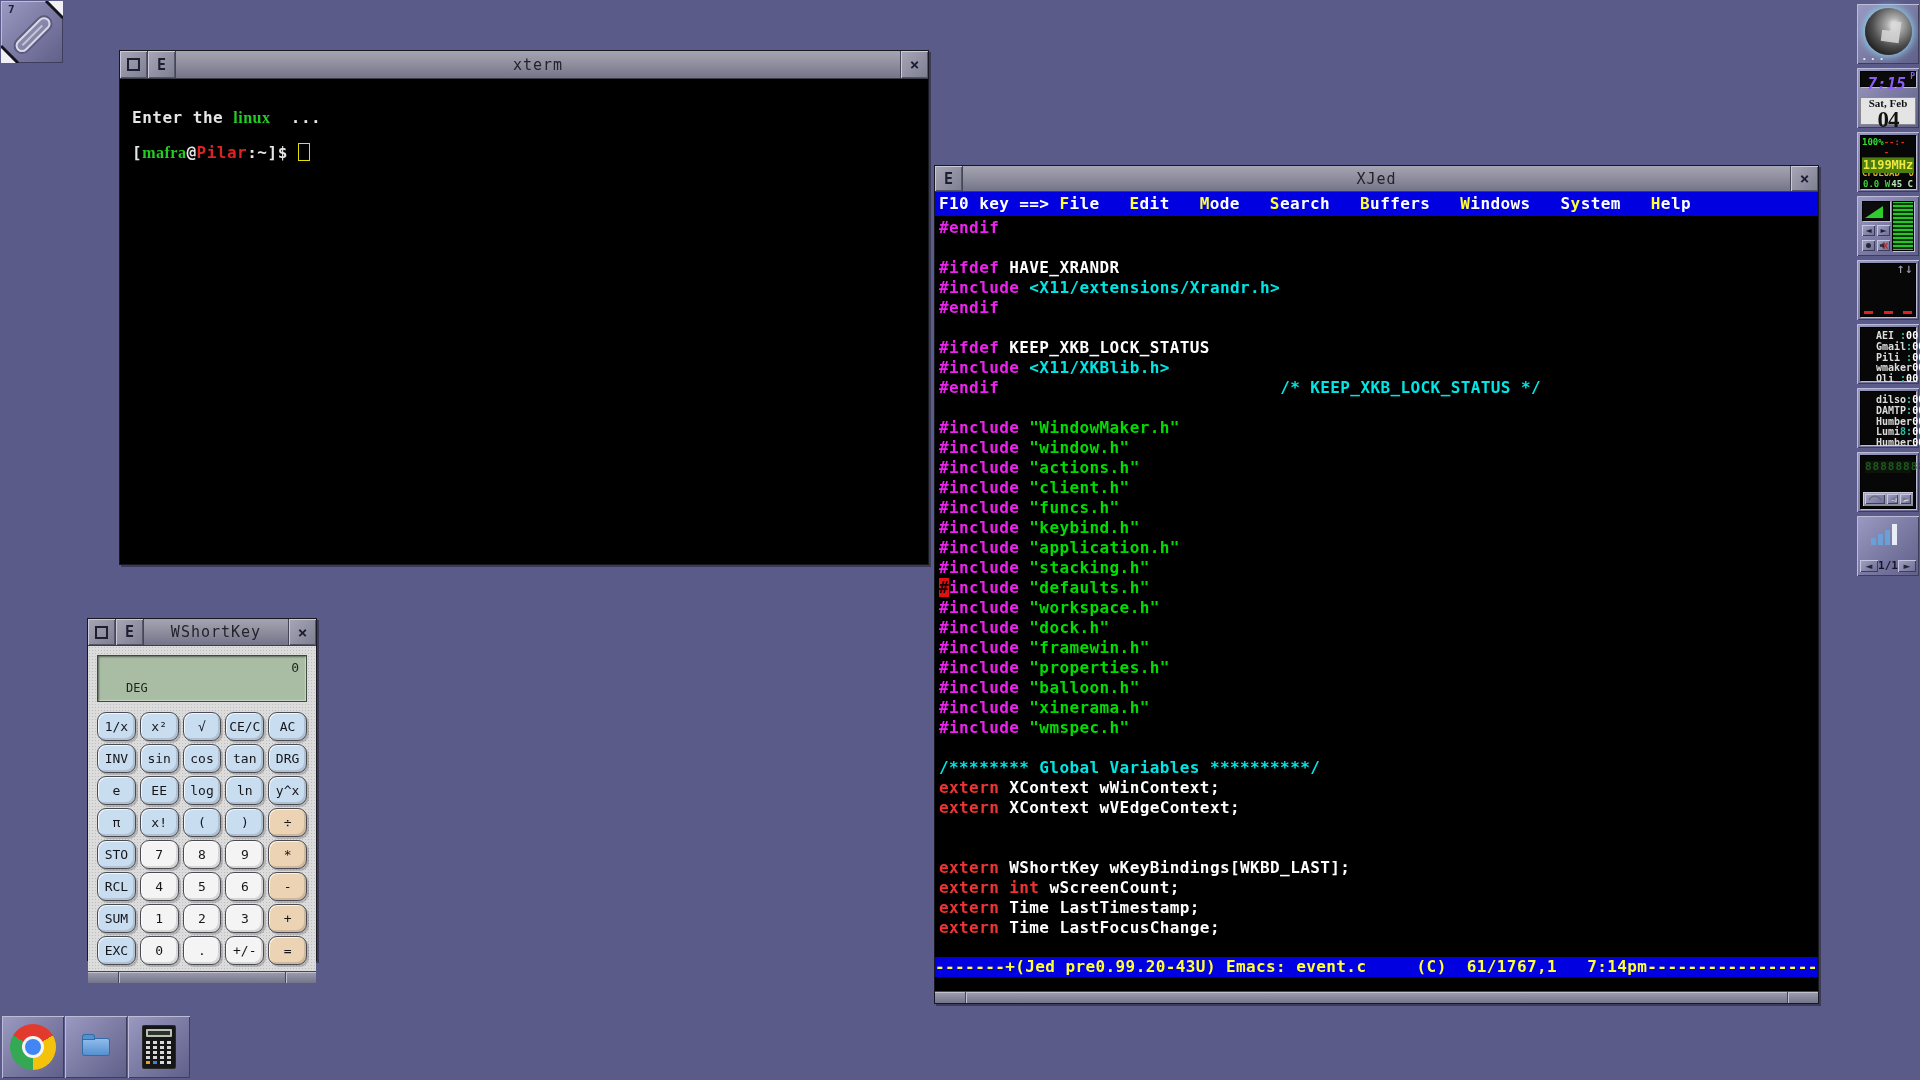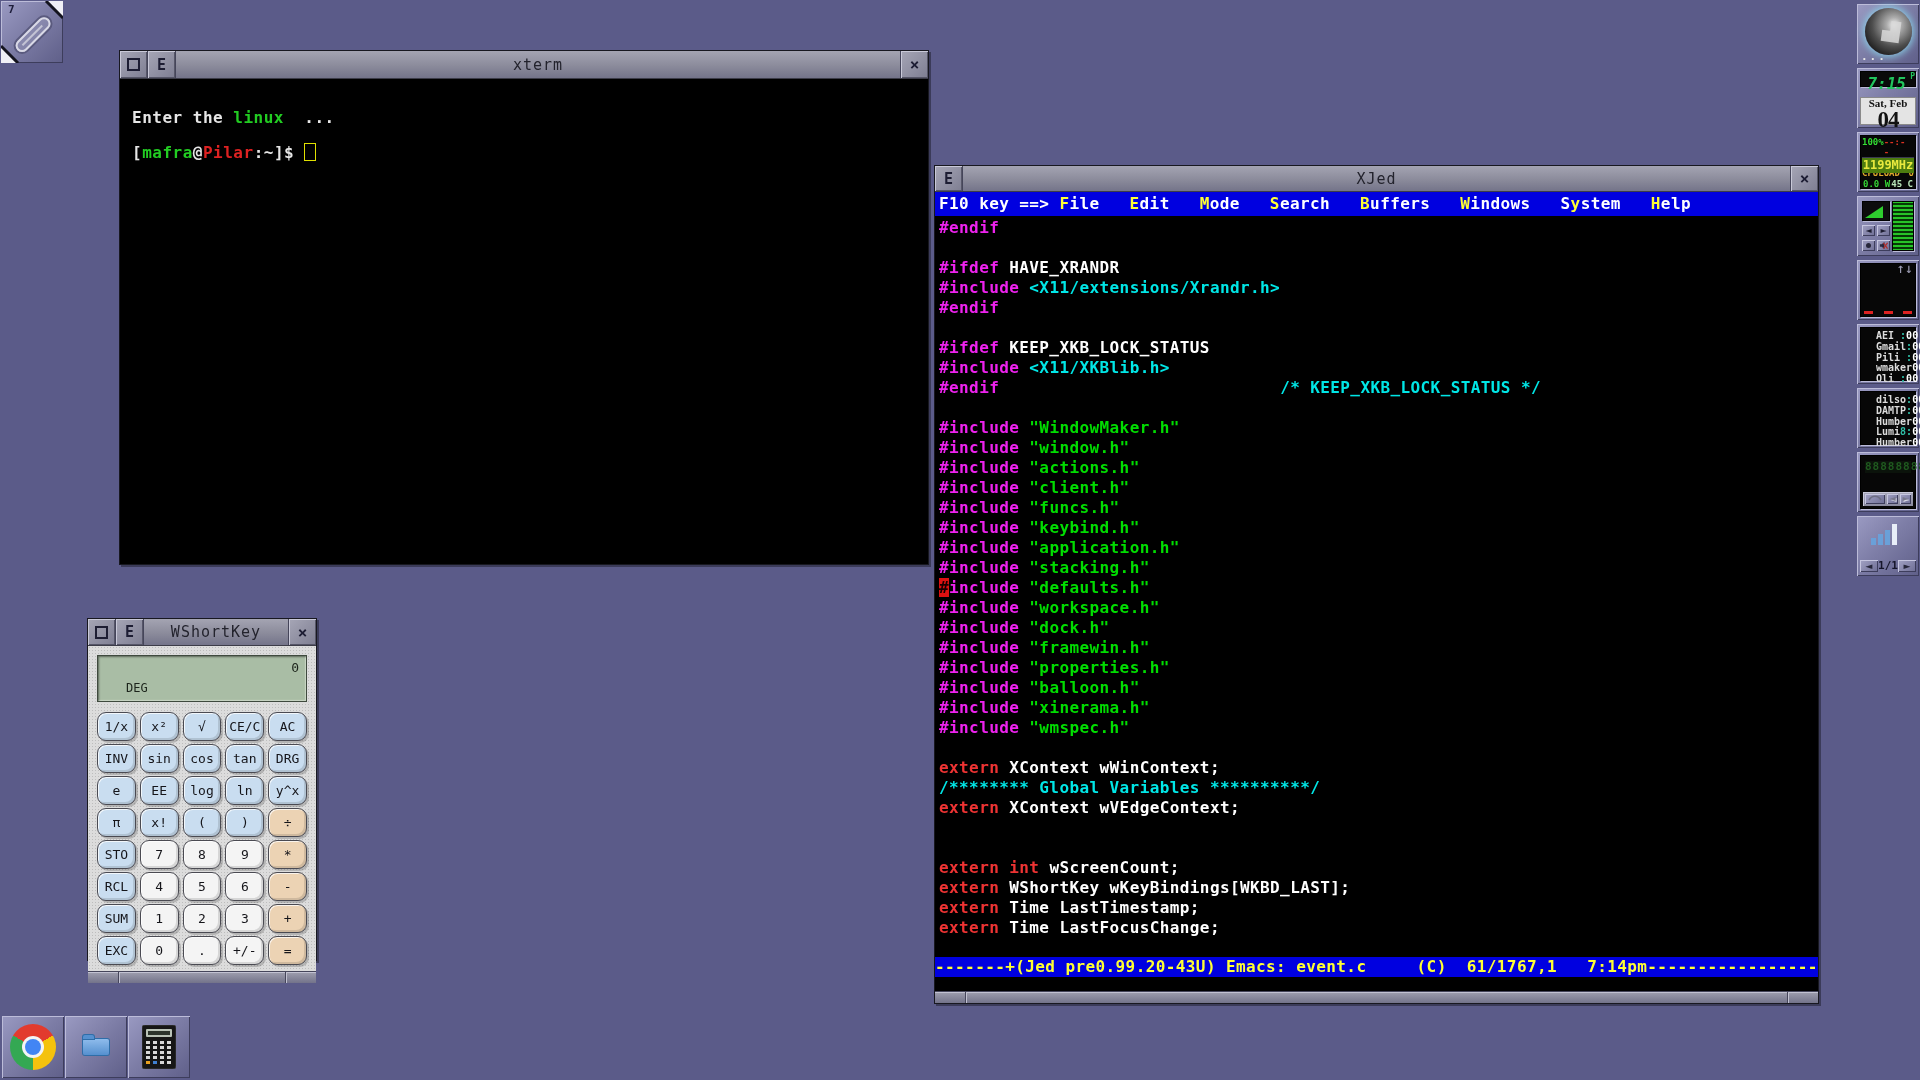--- a/index.html
+++ b/index.html
@@ -99,7 +99,7 @@
     font:bold 11px "DejaVu Sans Mono",monospace; letter-spacing:2px; }
   
   .clock-lcd { position:absolute; left:3px; top:3px; right:3px; height:16px; background:#0a0a0a;
-    box-shadow:inset 0 0 0 1px #000, 1px 1px 0 #bcbcd9; color:#22c55e; }
+    box-shadow:inset 0 0 0 1px #000, 1px 1px 0 #bcbcd9; color:#8b5cf6; }
   .clock-time { position:absolute; right:10px; top:3px; font:bold italic 16px "DejaVu Sans Mono",monospace; }
   .clock-ampm { position:absolute; right:1px; top:1px; font:bold 8px "DejaVu Sans Mono",monospace; }
   .clock-cal { position:absolute; left:3px; top:29px; right:3px; bottom:3px; background:#e4e4e4;

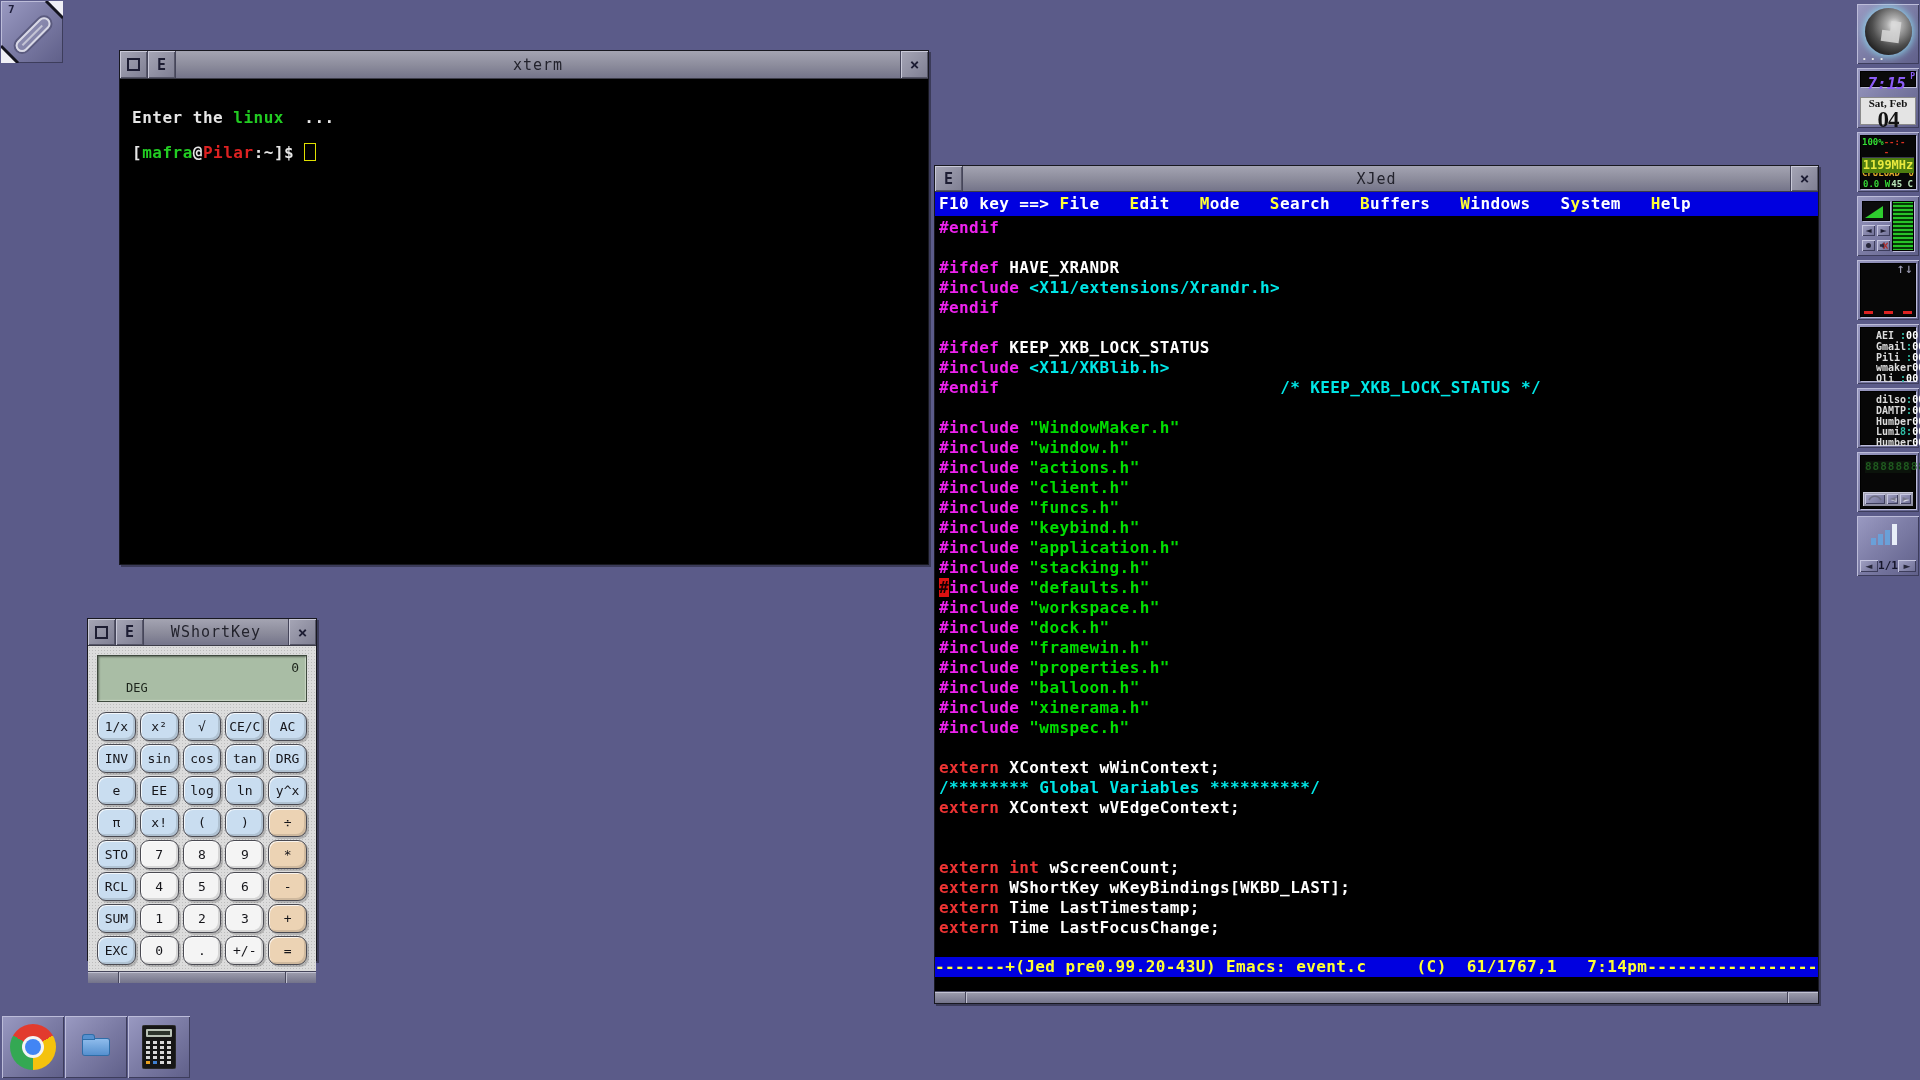--- a/index.html
+++ b/index.html
@@ -36,7 +36,7 @@
   .term-content { flex:1; background:#000; padding:30px 0 0 12px;
     font:bold 16px/17px "DejaVu Sans Mono",monospace; letter-spacing:.5px; color:#e6e6e6;
     white-space:pre; }
-  .t-green { color:#22cc22; } .t-red { color:#dd2222; } .t-white { color:#e6e6e6; }
+  .t-green { color:#22cc22;font-family:Liberation Serif, serif; } .t-red { color:#dd2222; } .t-white { color:#e6e6e6; }
   .term-cursor { display:inline-block; width:10px; height:16px; margin-left:10px;
     border:1px solid #e0e000; vertical-align:-3px; }
 

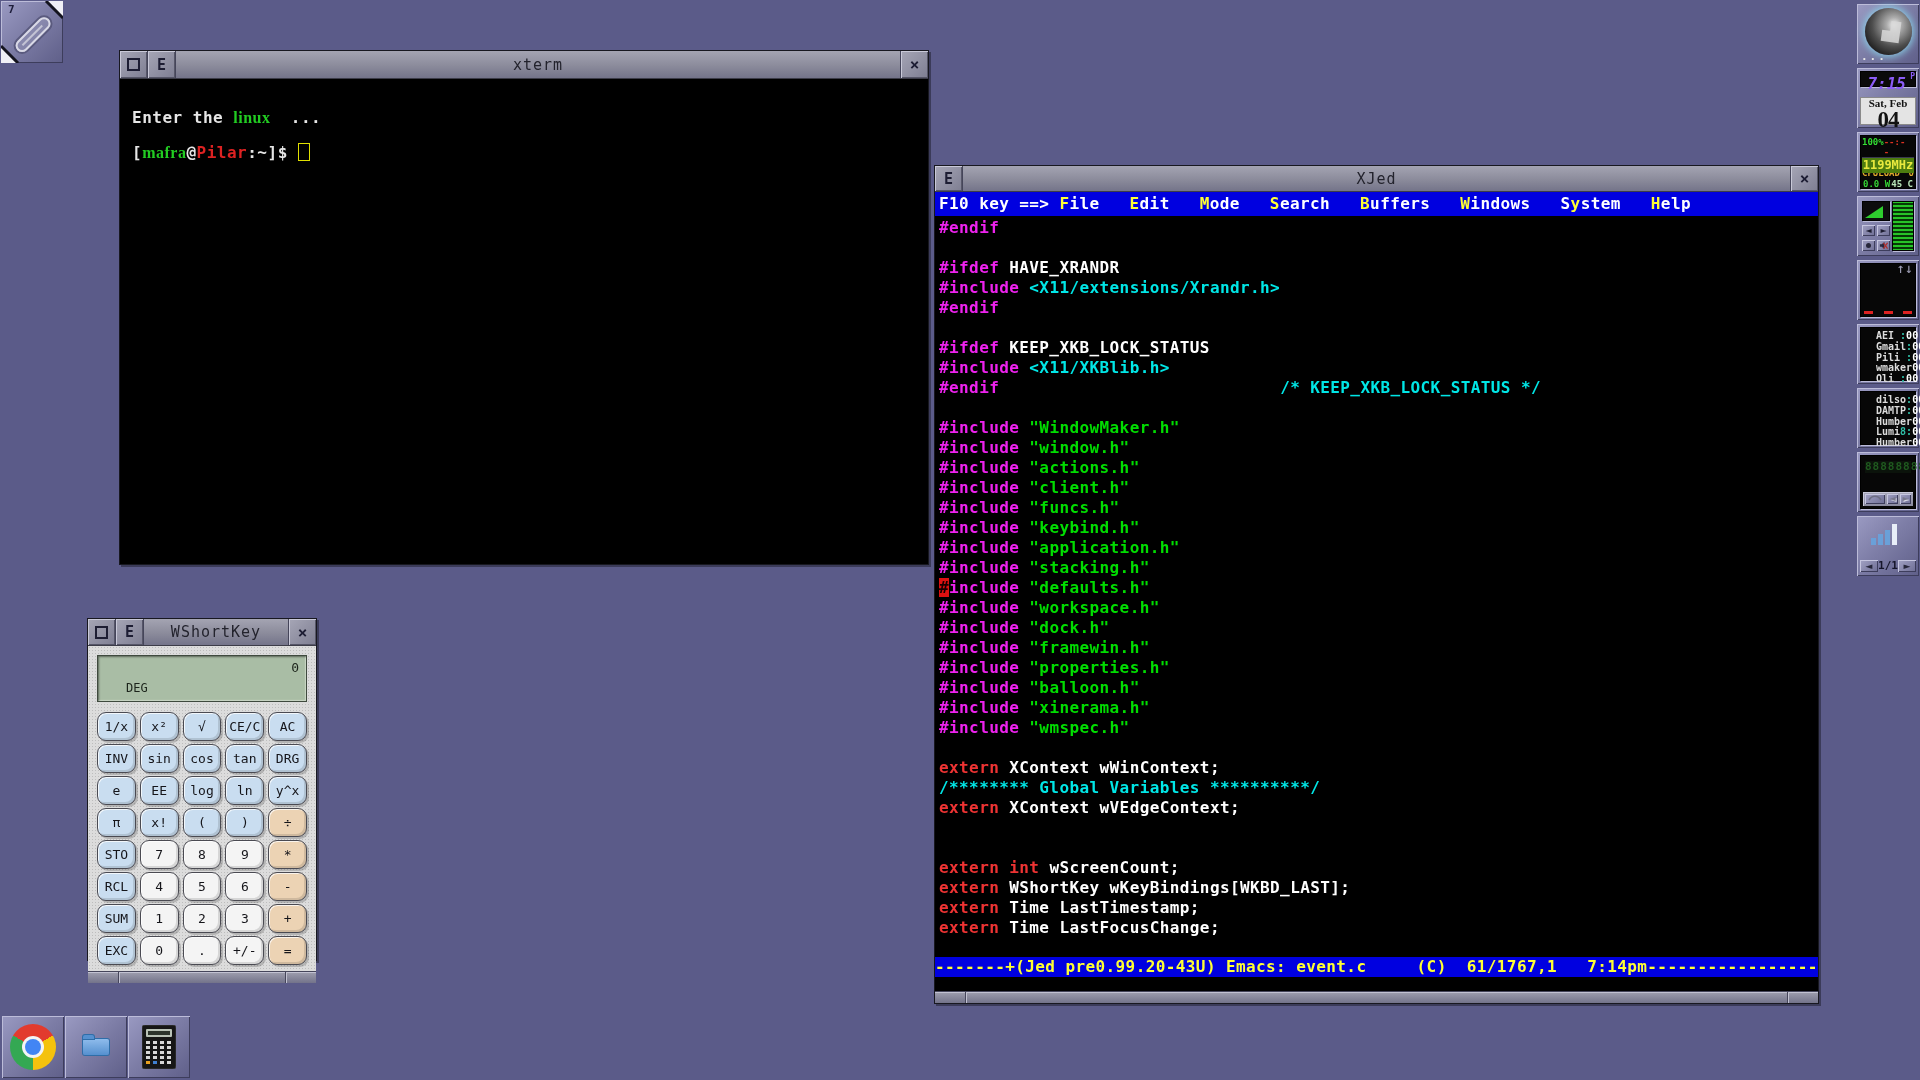--- a/index.html
+++ b/index.html
@@ -264,8 +264,8 @@
       <div class="code-line"><span class="tk-pp">#include</span><span class="tk-id"> </span><span class="tk-str">"xinerama.h"</span></div>
       <div class="code-line"><span class="tk-pp">#include</span><span class="tk-id"> </span><span class="tk-str">"wmspec.h"</span></div>
       <div class="code-line"> </div>
+      <div class="code-line"><span class="tk-cmt">/******** Global Variables **********/</span></div>
       <div class="code-line"><span class="tk-kw">extern</span><span class="tk-id"> XContext wWinContext;</span></div>
-      <div class="code-line"><span class="tk-cmt">/******** Global Variables **********/</span></div>
       <div class="code-line"><span class="tk-kw">extern</span><span class="tk-id"> XContext wVEdgeContext;</span></div>
       <div class="code-line"> </div>
       <div class="code-line"> </div>

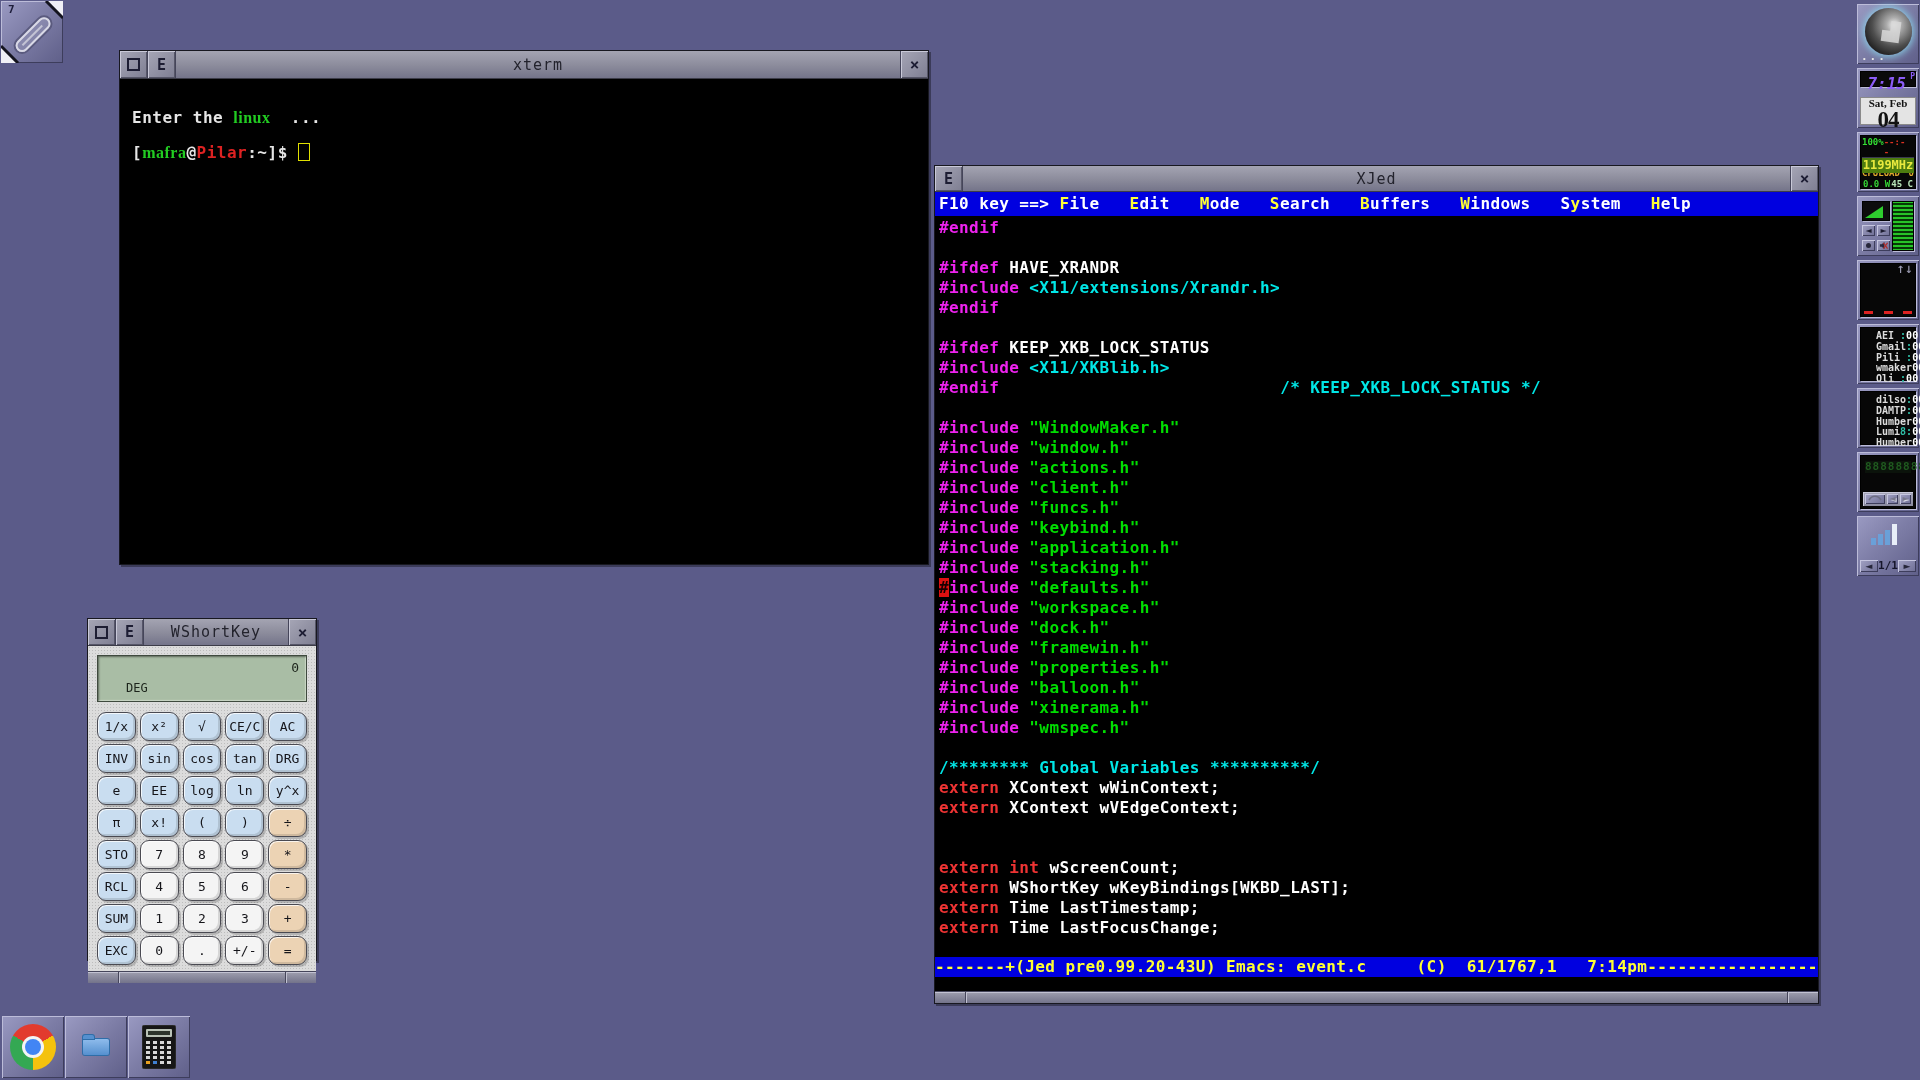--- a/index.html
+++ b/index.html
@@ -269,8 +269,8 @@
       <div class="code-line"><span class="tk-kw">extern</span><span class="tk-id"> XContext wVEdgeContext;</span></div>
       <div class="code-line"> </div>
       <div class="code-line"> </div>
+      <div class="code-line"><span class="tk-kw">extern</span><span class="tk-id"> WShortKey wKeyBindings[WKBD_LAST];</span></div>
       <div class="code-line"><span class="tk-kw">extern</span><span class="tk-id"> </span><span class="tk-kw">int</span><span class="tk-id"> wScreenCount;</span></div>
-      <div class="code-line"><span class="tk-kw">extern</span><span class="tk-id"> WShortKey wKeyBindings[WKBD_LAST];</span></div>
       <div class="code-line"><span class="tk-kw">extern</span><span class="tk-id"> Time LastTimestamp;</span></div>
       <div class="code-line"><span class="tk-kw">extern</span><span class="tk-id"> Time LastFocusChange;</span></div>
     </div>

